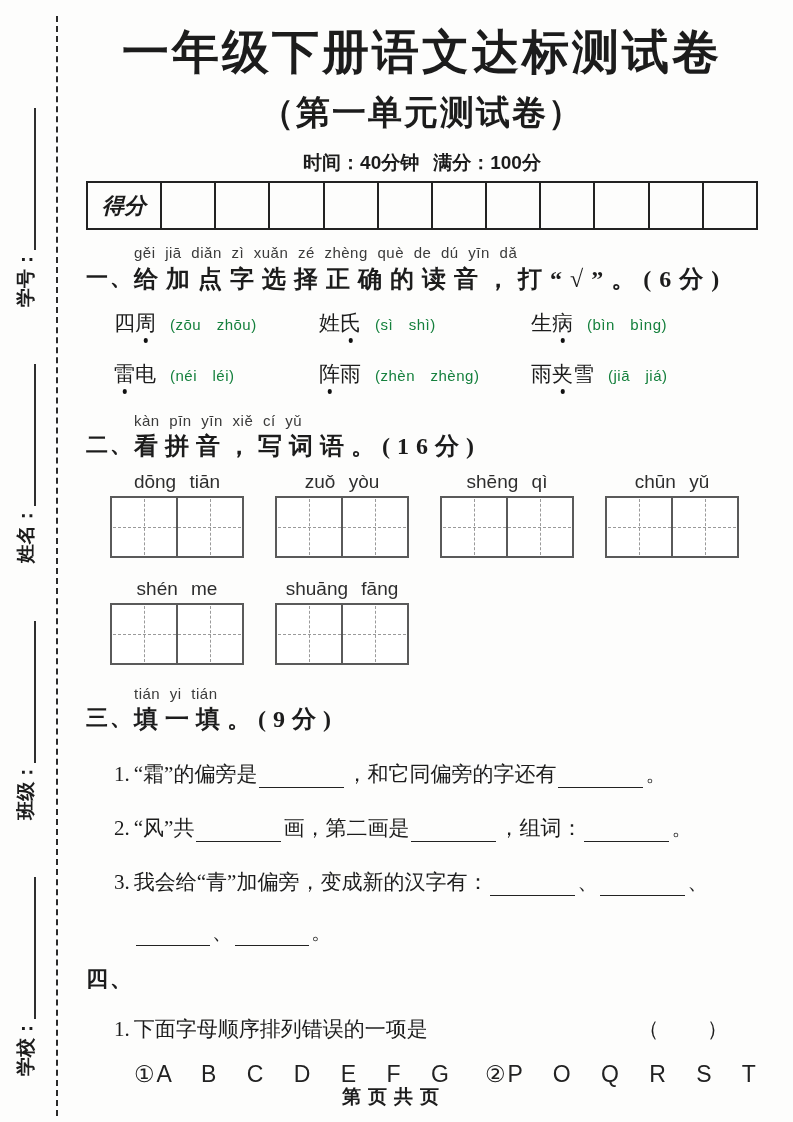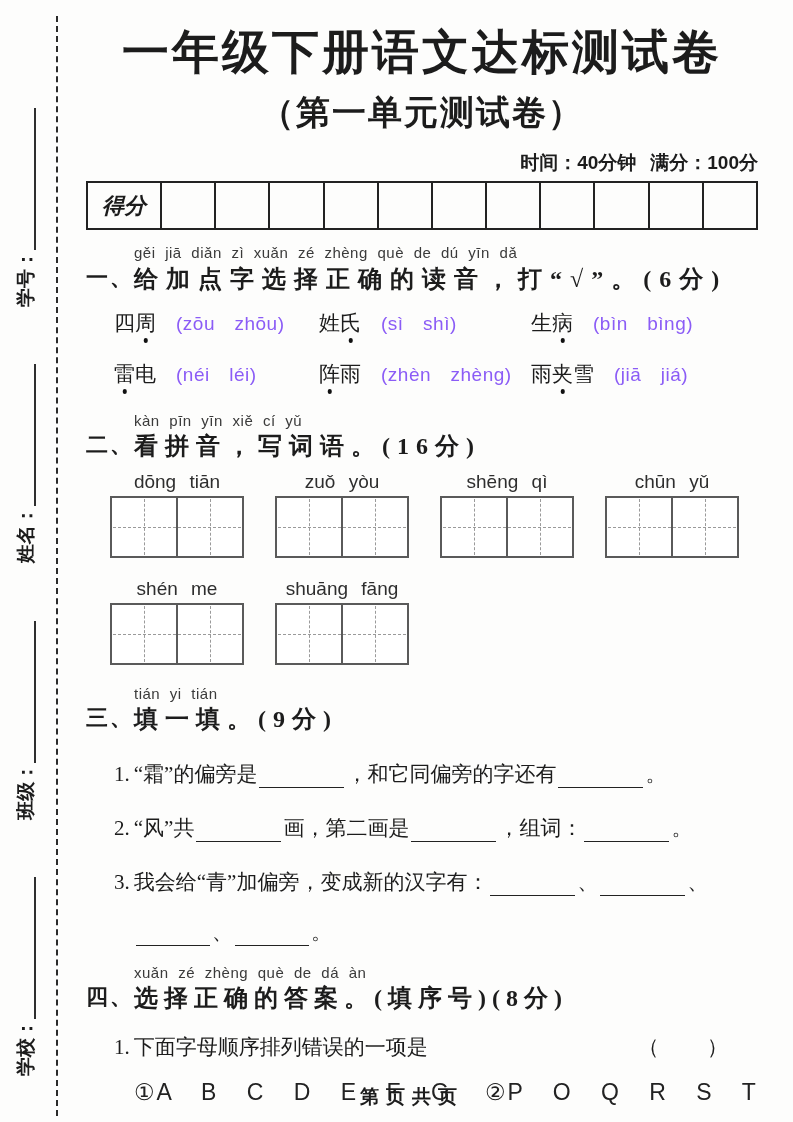--- a/index.html
+++ b/index.html
@@ -27,7 +27,7 @@
     font-size:47px; font-weight:900; letter-spacing:3px; line-height:1.2; }
   .subtitle { margin-top:10px; text-align:center; font-family:"Liberation Sans", sans-serif;
     font-size:34px; font-weight:700; letter-spacing:2px; }
-  .info-line { margin-top:14px; text-align:right; font-family:"Liberation Sans", sans-serif;
+  .info-line { margin-top:14px; text-align:center; font-family:"Liberation Sans", sans-serif;
     font-size:19px; font-weight:700; }
   .info-line .gap { display:inline-block; width:14px; }
   table.score { margin-top:5px; width:100%; border-collapse:collapse; table-layout:auto; }

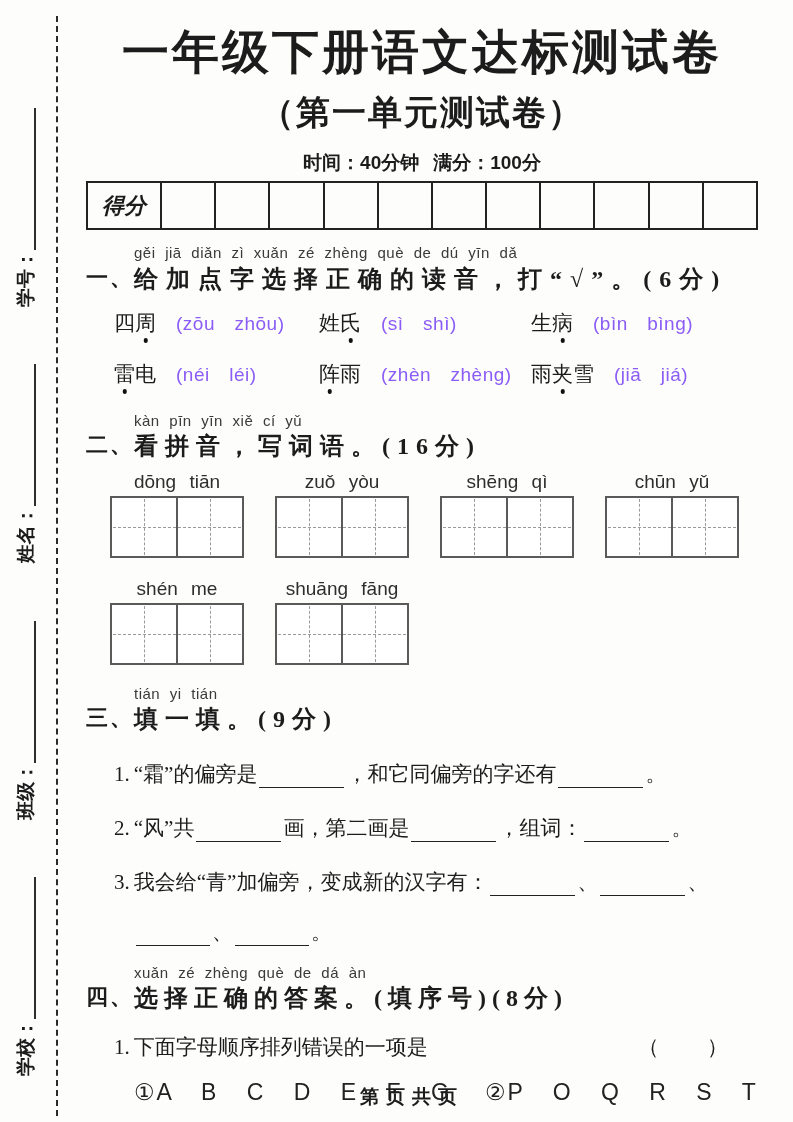--- a/index.html
+++ b/index.html
@@ -52,8 +52,8 @@
   .wchar { display:inline-block; position:relative; }
   .wchar.dot::after { content:""; position:absolute; left:50%; transform:translateX(-50%);
     bottom:-6px; width:4.5px; height:4.5px; border-radius:50%; background:#111; }
-  .word-opts { font-family:"Liberation Sans", sans-serif; font-size:19px; color:#8b5cf6;
-    margin-left:20px; letter-spacing:0.5px; }
+  .word-opts { font-family:"Liberation Sans", sans-serif; font-size:15px; color:#15803d;
+    margin-left:14px; letter-spacing:0.5px; }
   
   .grid-row { display:flex; gap:31px; margin-left:24px; margin-top:10px; }
   .grid-row + .grid-row { margin-top:20px; }

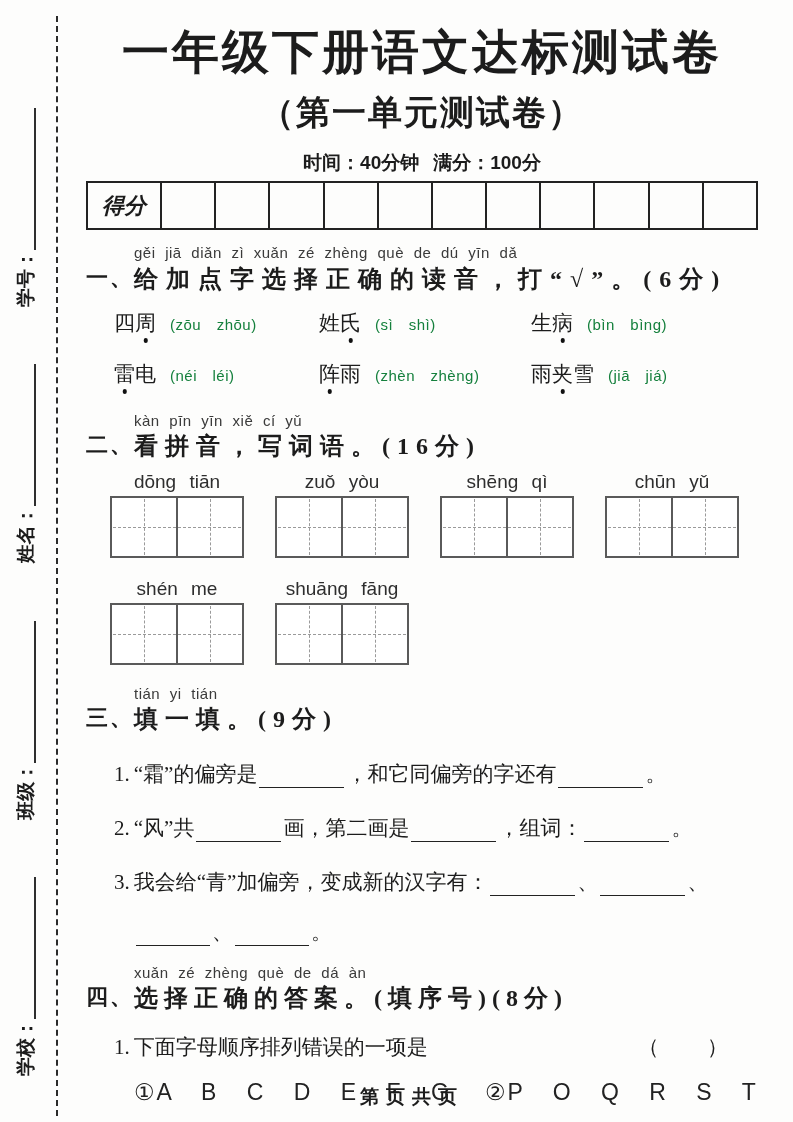--- a/index.html
+++ b/index.html
@@ -218,10 +218,6 @@
 
     <div class="sec-head s4" style="margin-top:18px">
       <span class="sec-num">四、</span>
-      <div class="sec-body">
-        <div class="pinyin-line">xuǎn zé zhèng què de dá àn</div>
-        <div class="sec-title">选择正确的答案。(填序号)(8分)</div>
-      </div>
     </div>
     <div class="q-line">
       <span><span class="item-num">1.</span><span>下面字母顺序排列错误的一项是</span></span>

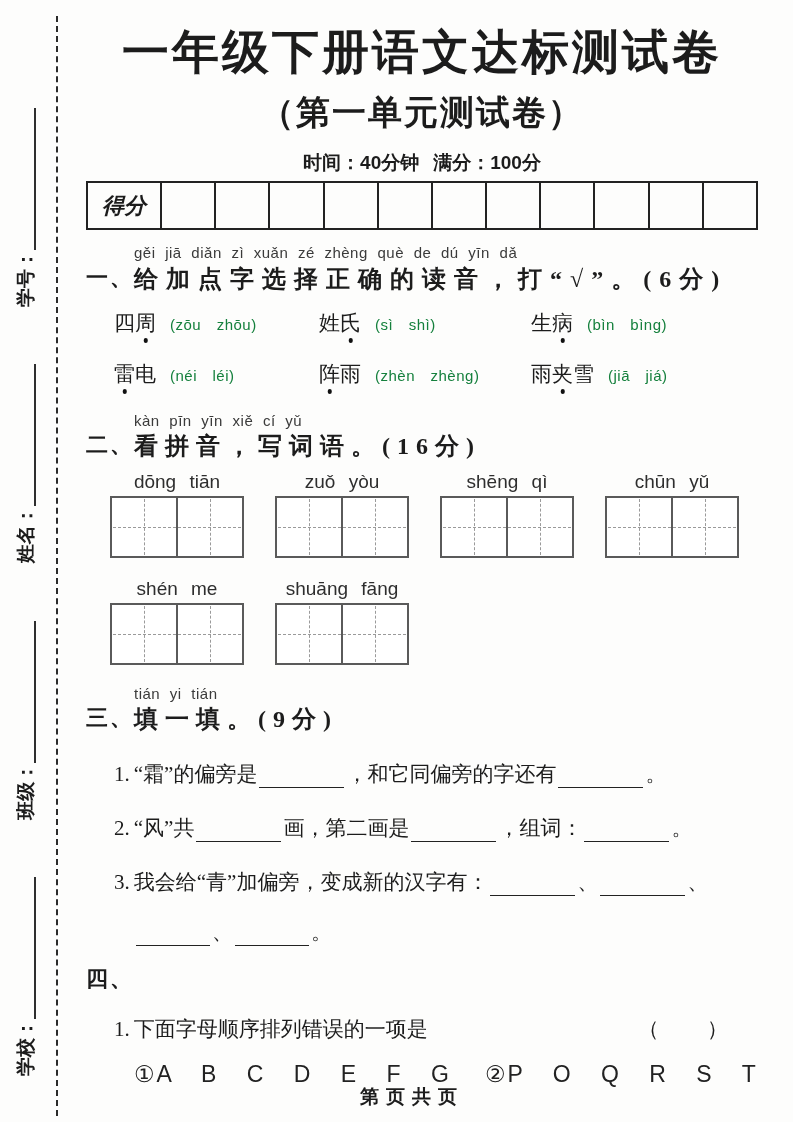--- a/index.html
+++ b/index.html
@@ -84,7 +84,7 @@
   .opt-group { word-spacing:20px; letter-spacing:2px; }
   .opt-group + .opt-group { margin-left:34px; }
   
-  .footer { position:absolute; bottom:12px; left:102px; width:620px; text-align:center;
+  .footer { position:absolute; bottom:12px; left:84px; width:620px; text-align:center;
     font-size:19px; font-weight:700; letter-spacing:7px; }
   .mt { margin-top:14px; }
 </style>

